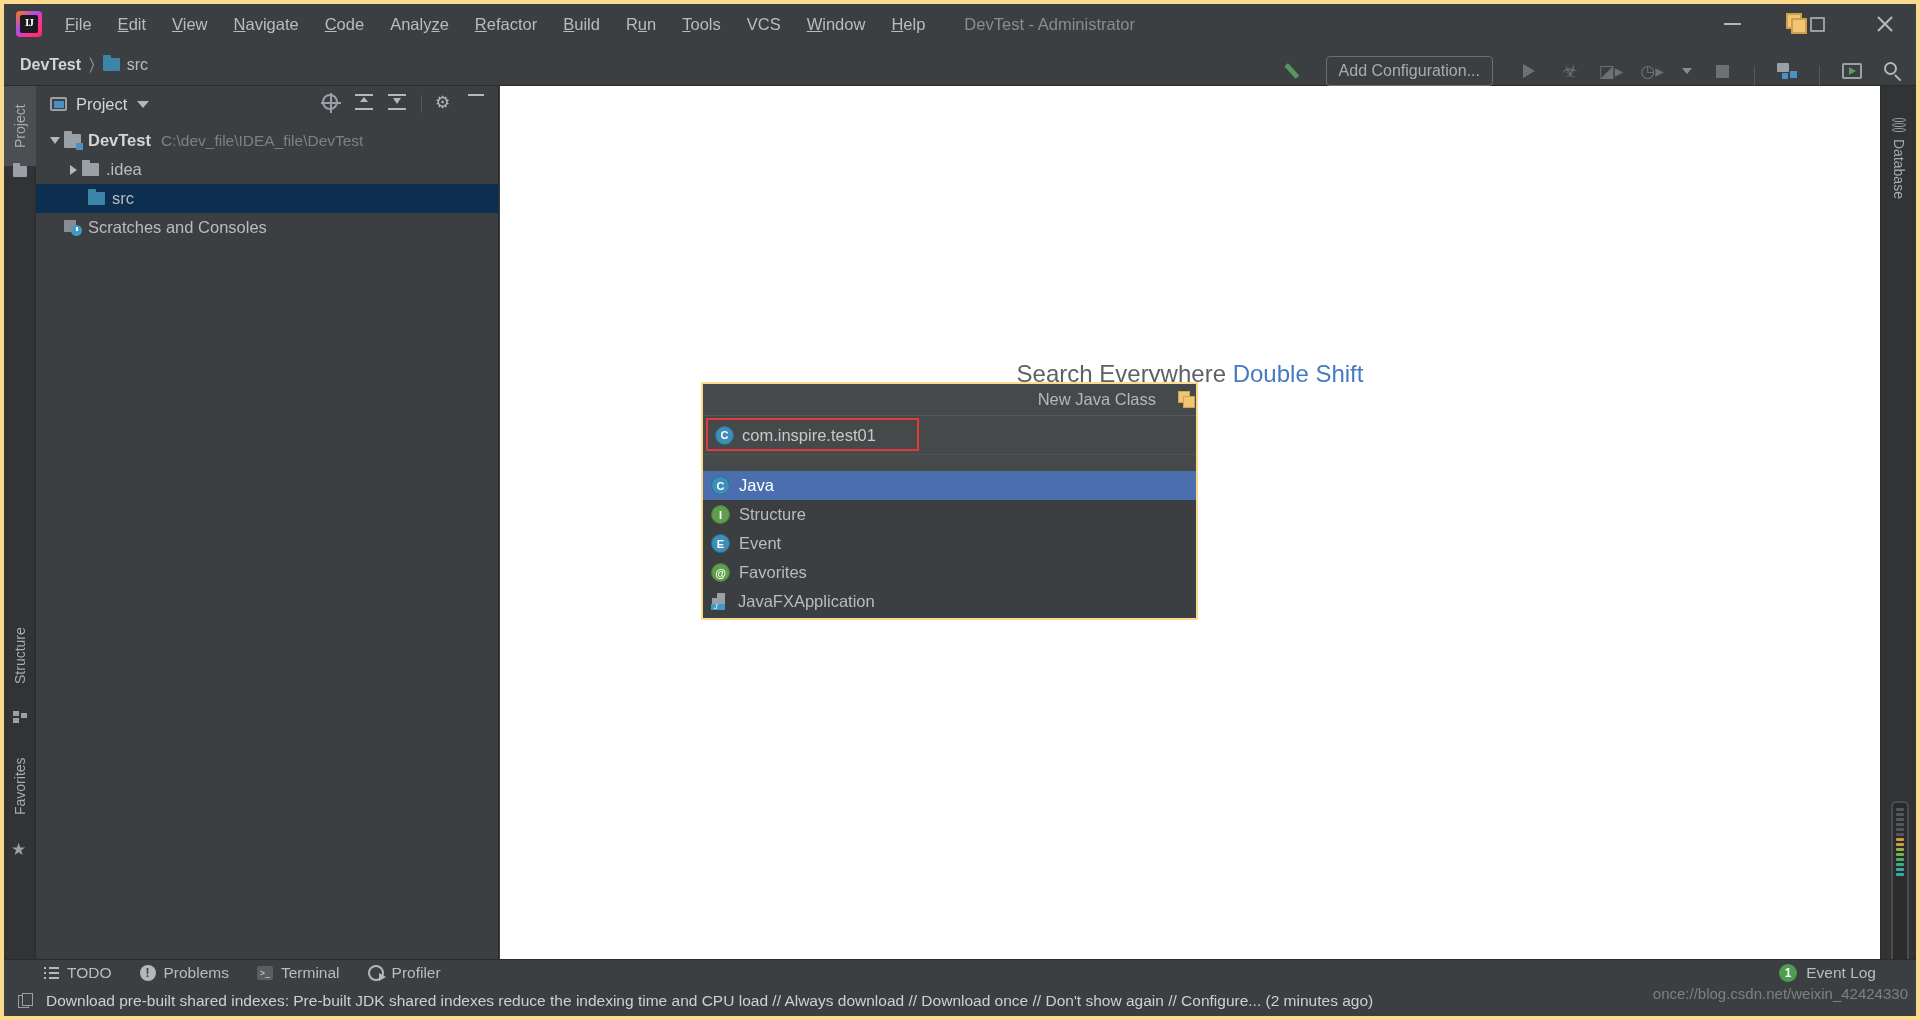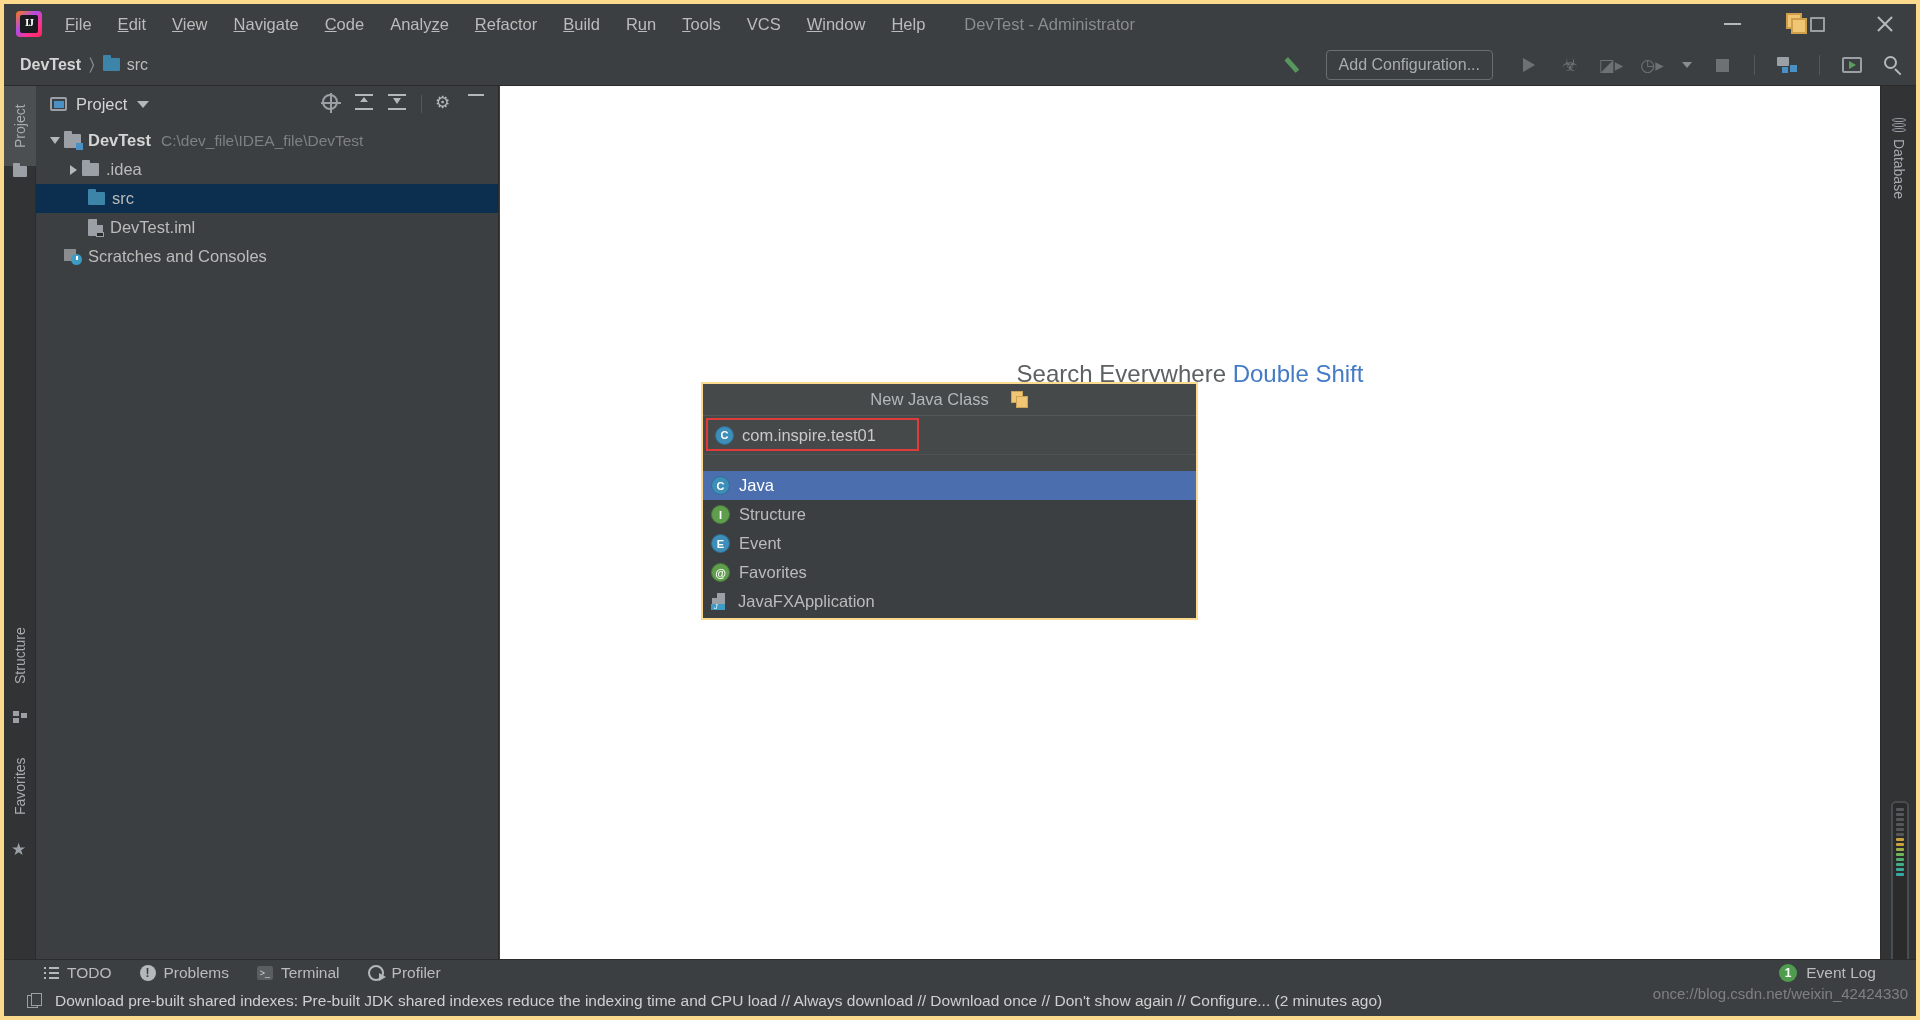--- a/index.html
+++ b/index.html
@@ -101,7 +101,7 @@
 
   .toolbar-right {
     position: absolute; right: 8px; top: 0; height: 42px;
-    display: flex; align-items: center; gap: 11px;
+    display: flex; align-items: flex-end; gap: 11px;
   }
   .tb-btn {
     width: 30px; height: 30px; display: flex; align-items: center; justify-content: center;

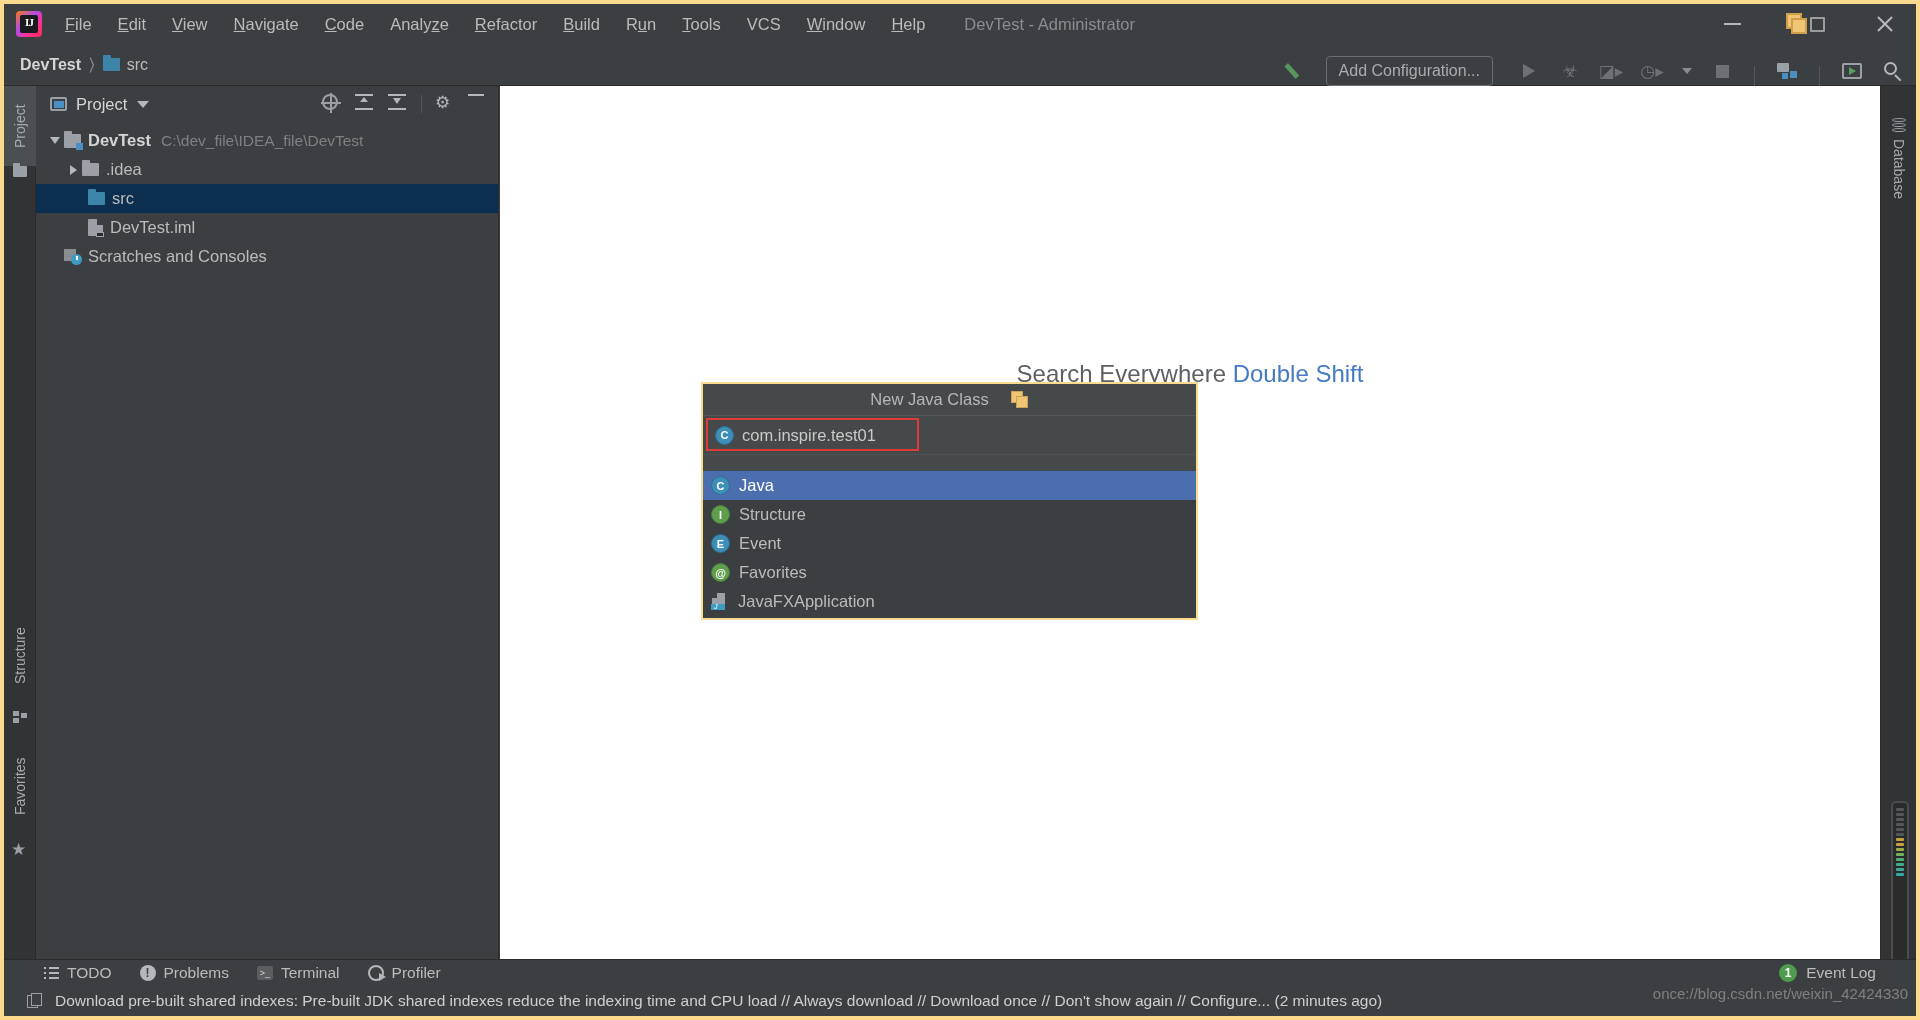--- a/index.html
+++ b/index.html
@@ -535,14 +535,6 @@
         <span class="nm" style="margin-left:0">src</span>
       </div>
 
-      <div class="tree-row ind-2">
-        <span class="iml-ic">
-            <i class="pg"></i>
-            <i class="fold"></i>
-            <i class="bb"></i>
-          </span>
-        <span class="nm">DevTest.iml</span>
-      </div>
 
 
       <div class="tree-row ind-1">

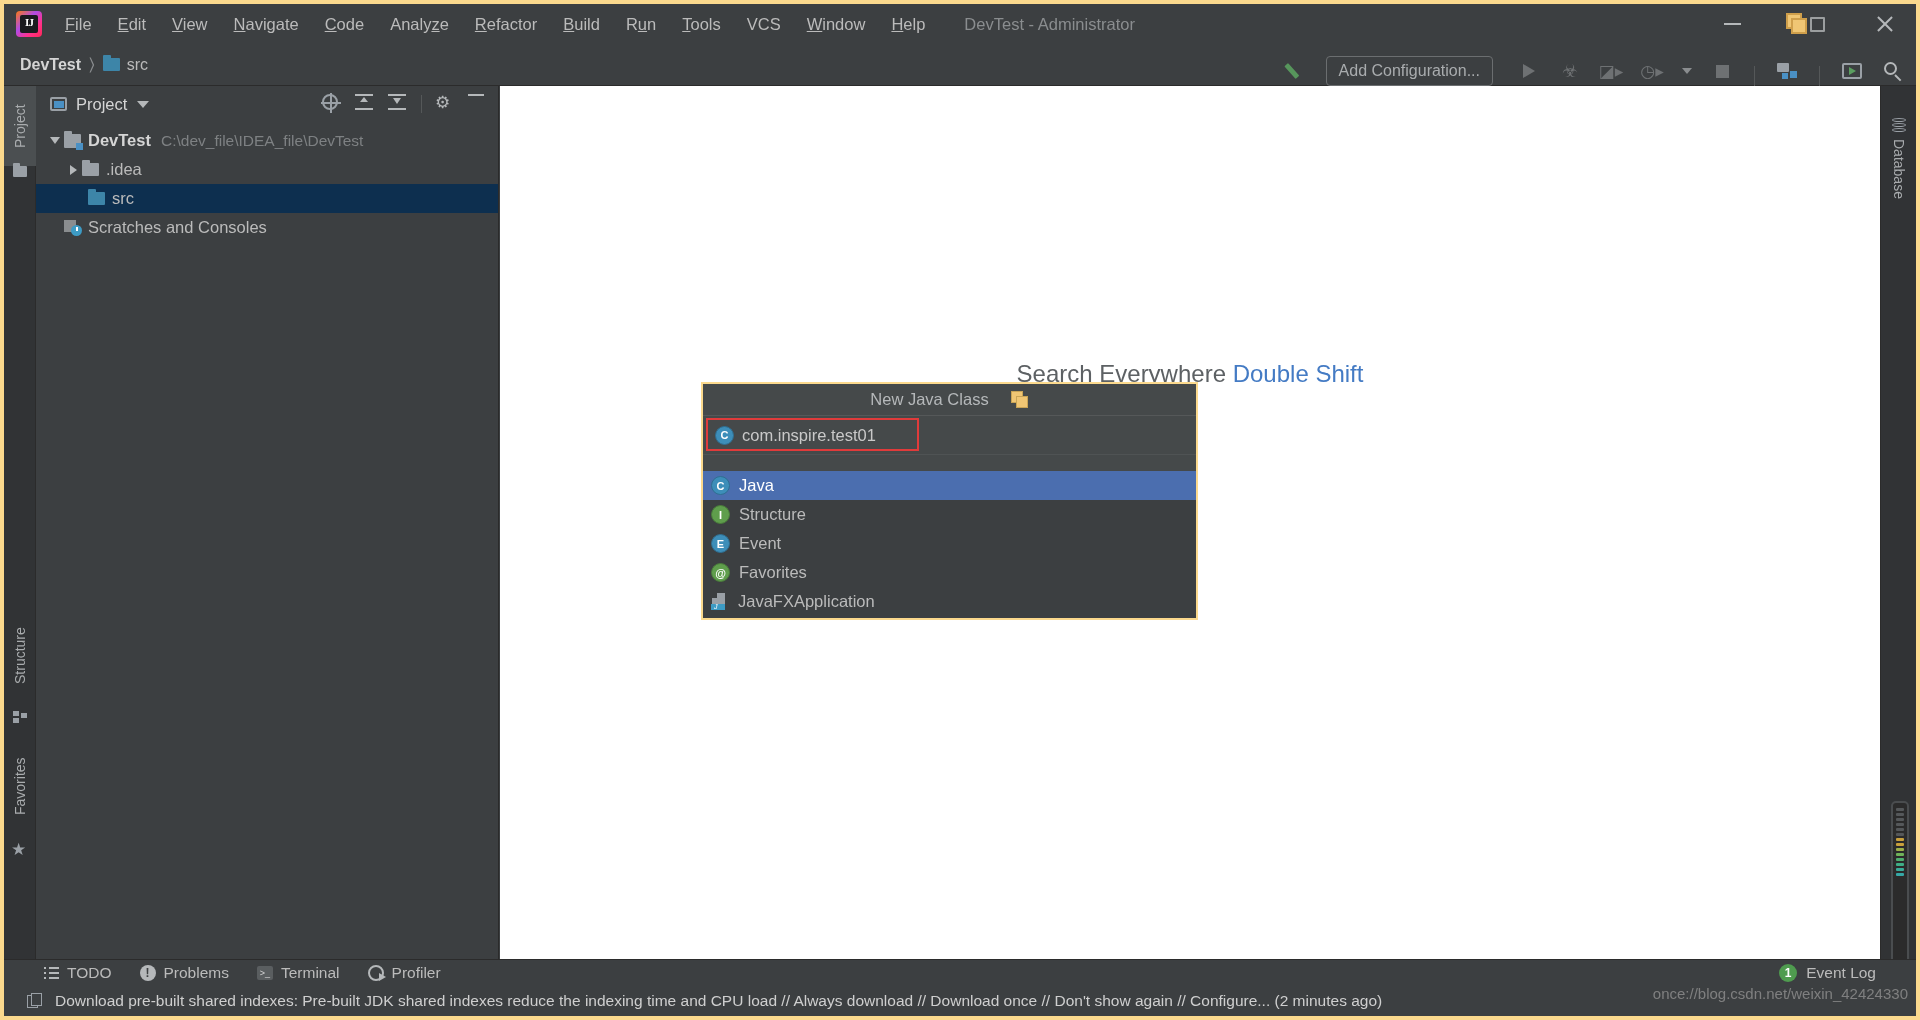--- a/index.html
+++ b/index.html
@@ -247,7 +247,7 @@
   }
   .dlg-header {
     height: 32px; background: #45494a; display: flex; align-items: center;
-    justify-content: center; gap: 22px; border-bottom: 1px solid #555859;
+    justify-content: flex-end; gap: 22px; border-bottom: 1px solid #555859;
   }
   .dlg-title { color: #b5b8ba; font-size: 16.5px; }
   .copy-ic { position: relative; width: 18px; height: 18px; }

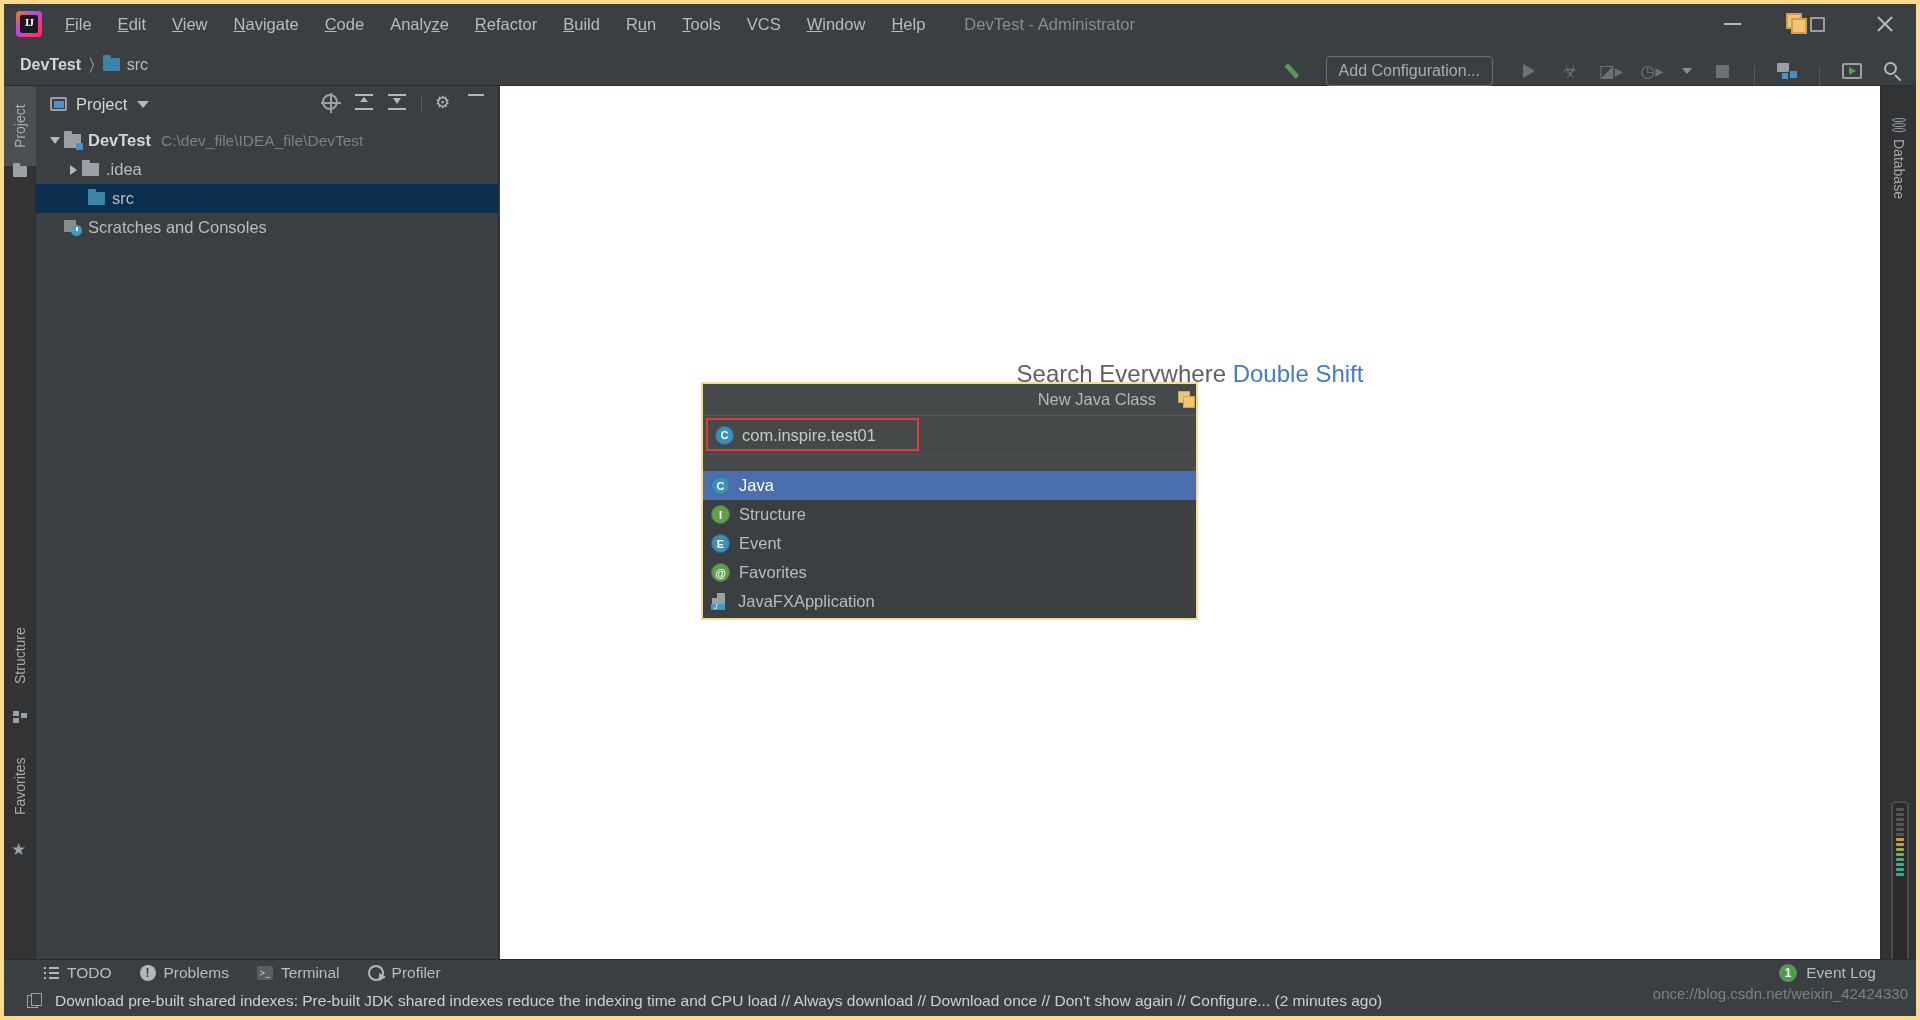--- a/index.html
+++ b/index.html
@@ -342,7 +342,7 @@
      color: #fff; font-size: 12px; display:flex;align-items:center;justify-content:center; font-weight:bold;}
   .status-bar {
     position: absolute; left: 0; right: 0; bottom: 0; height: 30px;
-    background: #3c3f41; display: flex; align-items: center; padding-left: 23px; gap: 12px;
+    background: #3c3f41; display: flex; align-items: center; padding-left: 14px; gap: 12px;
   }
   .sb-ic { position: relative; width: 16px; height: 16px; flex: none; }
   .sb-ic .r1 { position:absolute; left:0; top:2px; width:11px; height:13px; border:1.5px solid #9aa0a6;}

